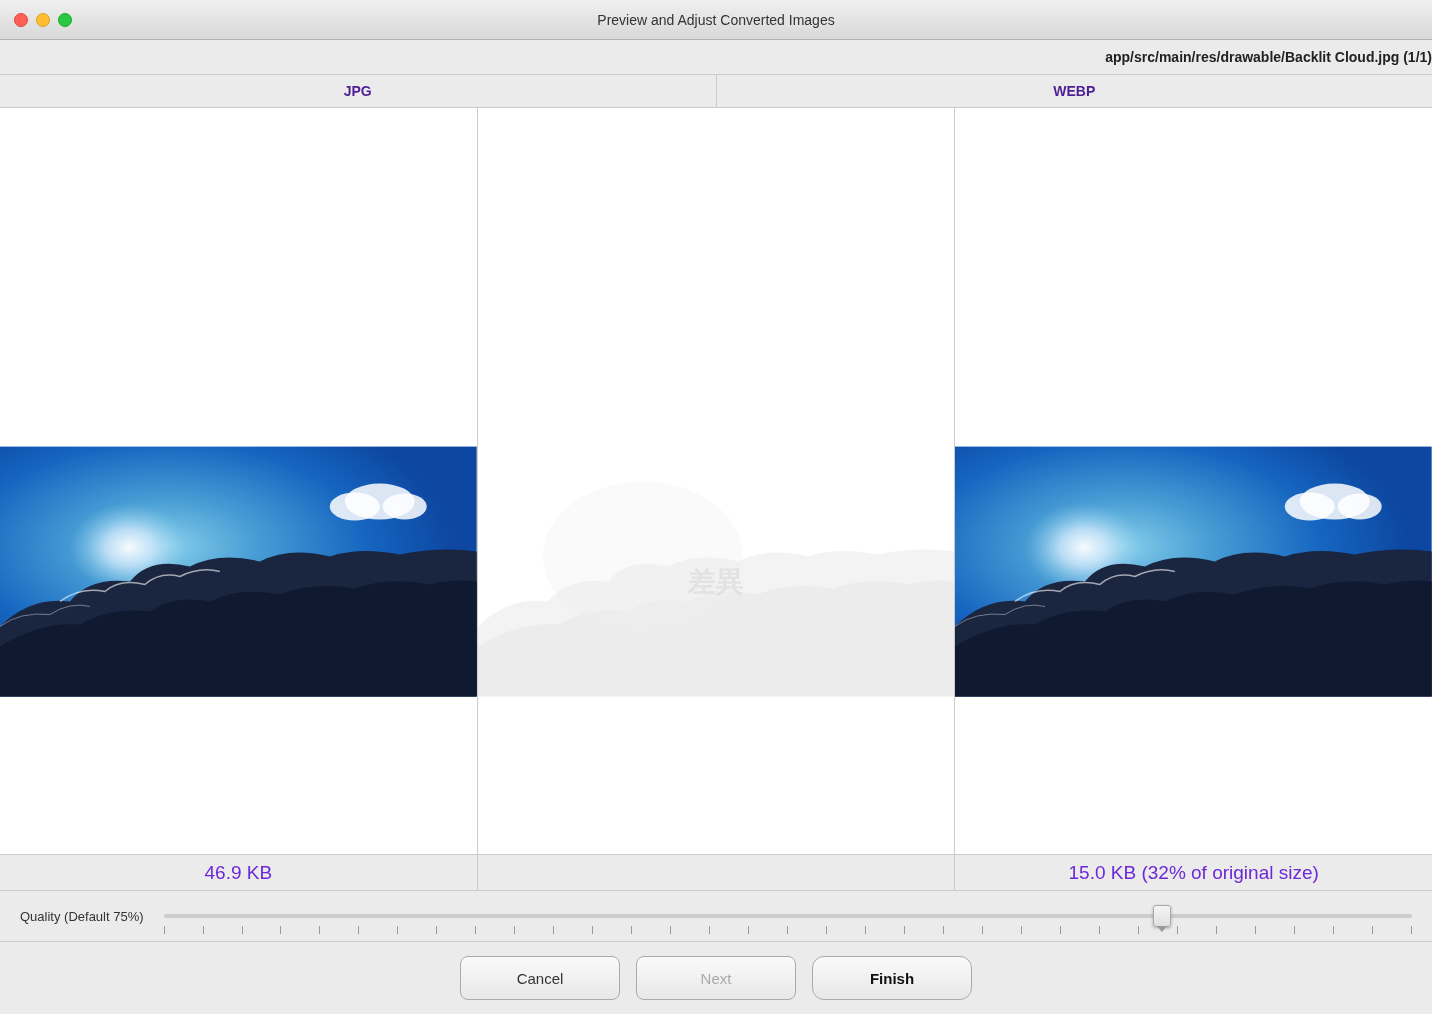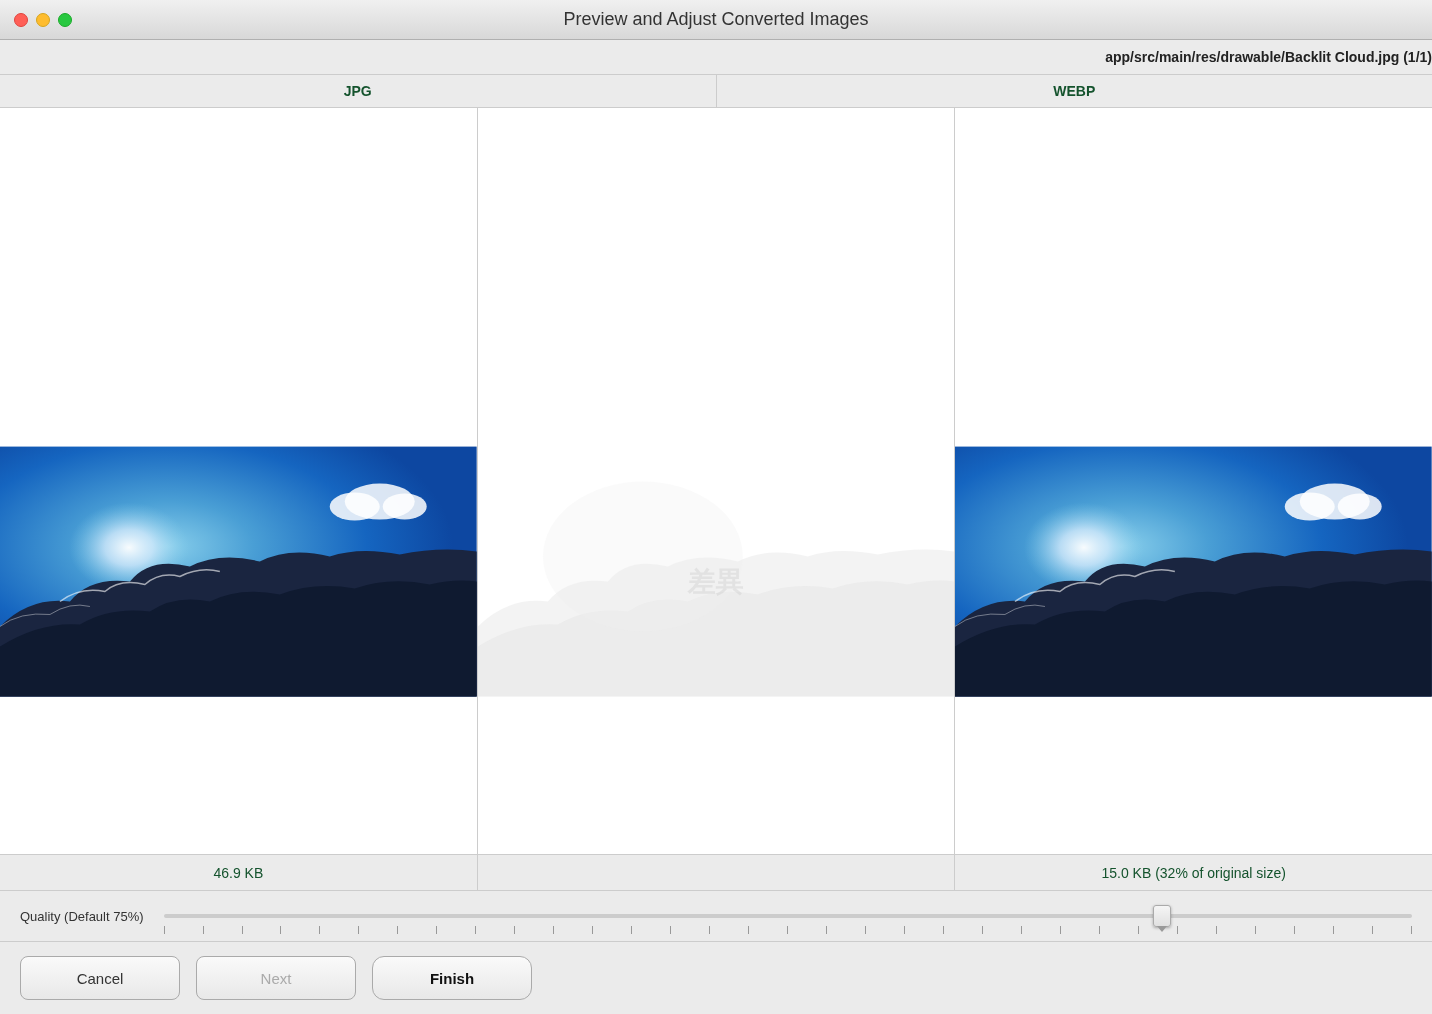--- a/index.html
+++ b/index.html
@@ -41,7 +41,7 @@
     .window-btn.minimize { background: #febc2e; border-color: #d6a51d; }
     .window-btn.maximize { background: #28c840; border-color: #1aab29; }
     .title-bar-text {
-      font-size: 18px;
+      font-size: 14px;
       color: #333;
       font-weight: 500;
     }

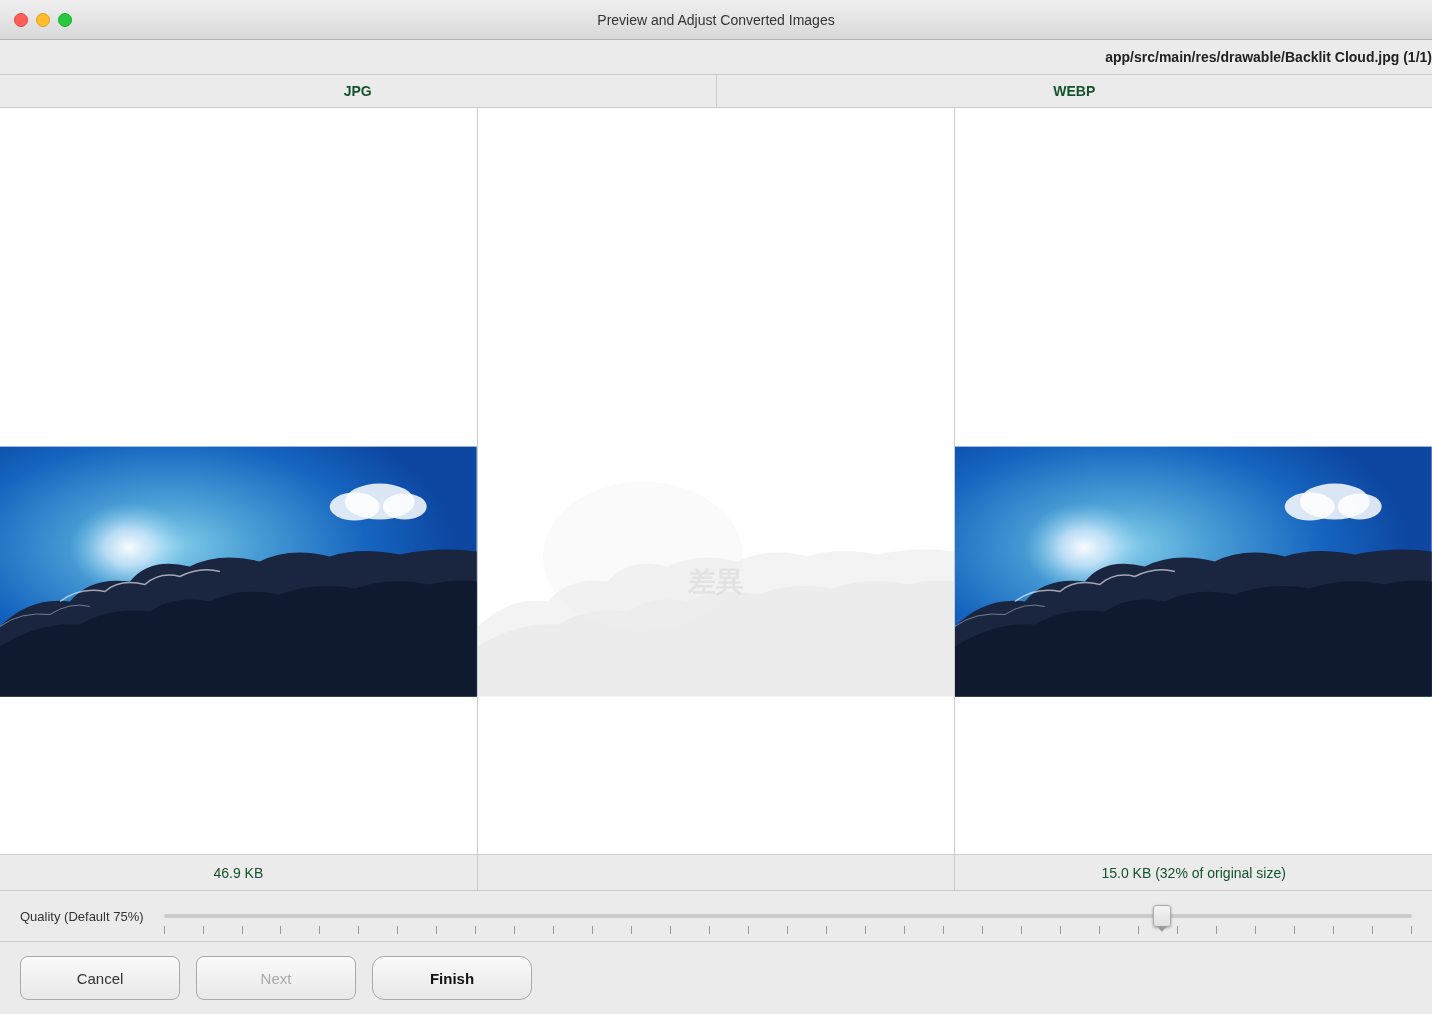--- a/index.html
+++ b/index.html
@@ -70,7 +70,7 @@
       text-align: center;
       font-size: 14px;
       font-weight: 600;
-      color: #14532d;
+      color: #4c1d95;
       padding: 8px 0;
       border-right: 1px solid #ccc;
     }

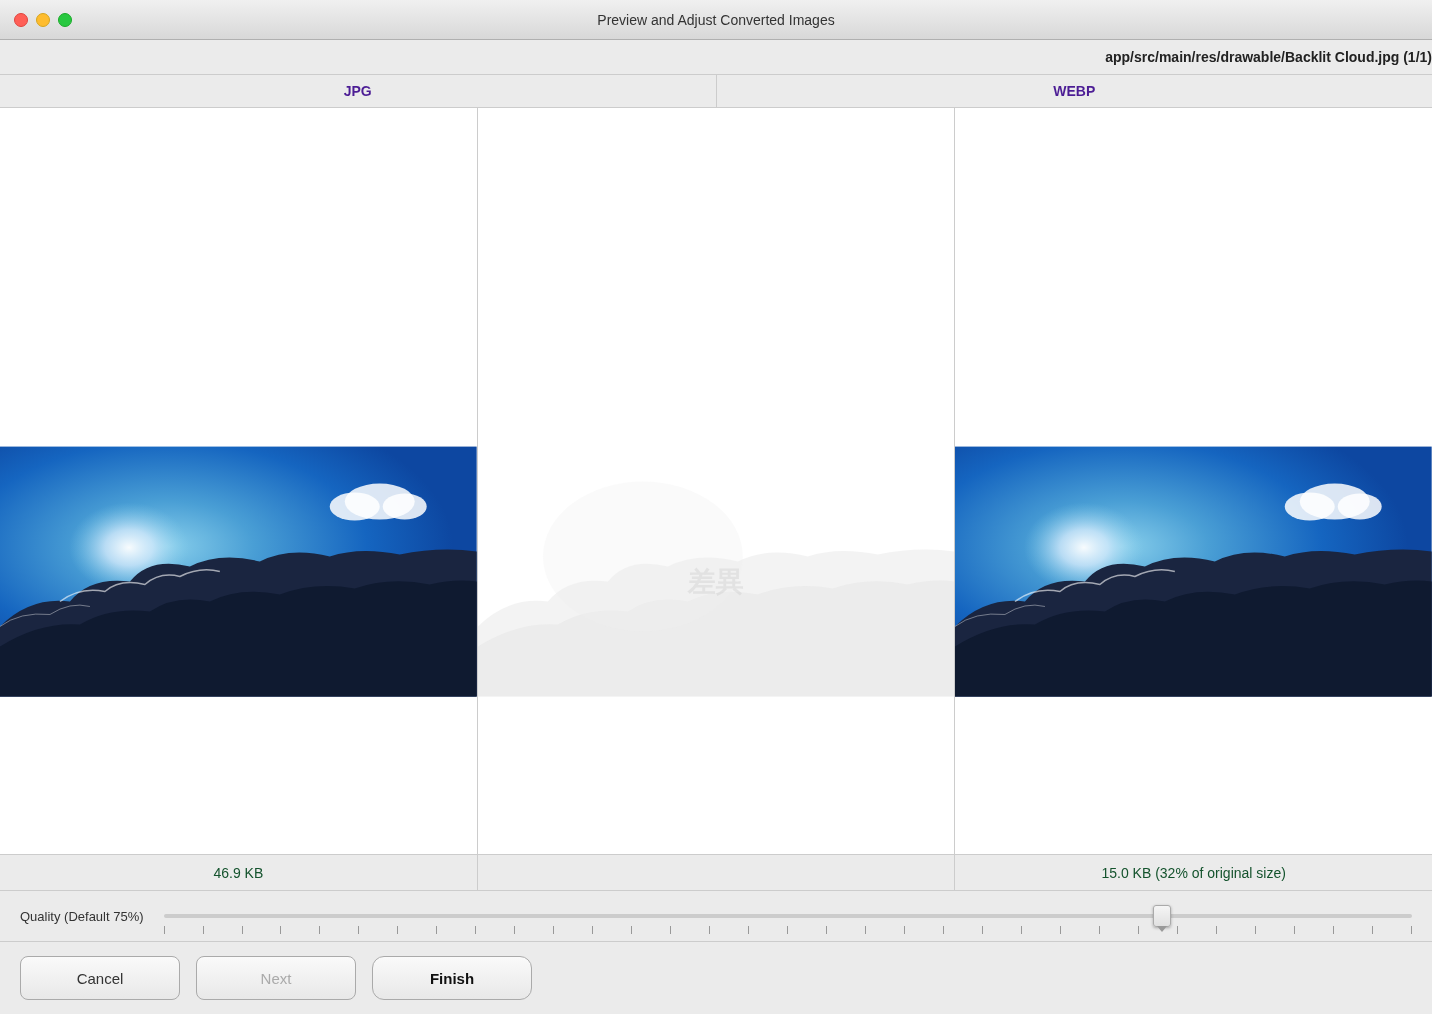--- a/index.html
+++ b/index.html
@@ -112,8 +112,8 @@
       display: flex;
       align-items: center;
       justify-content: center;
-      font-size: 14px;
-      color: #14532d;
+      font-size: 19px;
+      color: #6d28d9;
       border-right: 1px solid #ccc;
     }
     .size-cell:last-child { border-right: none; text-align: center; }

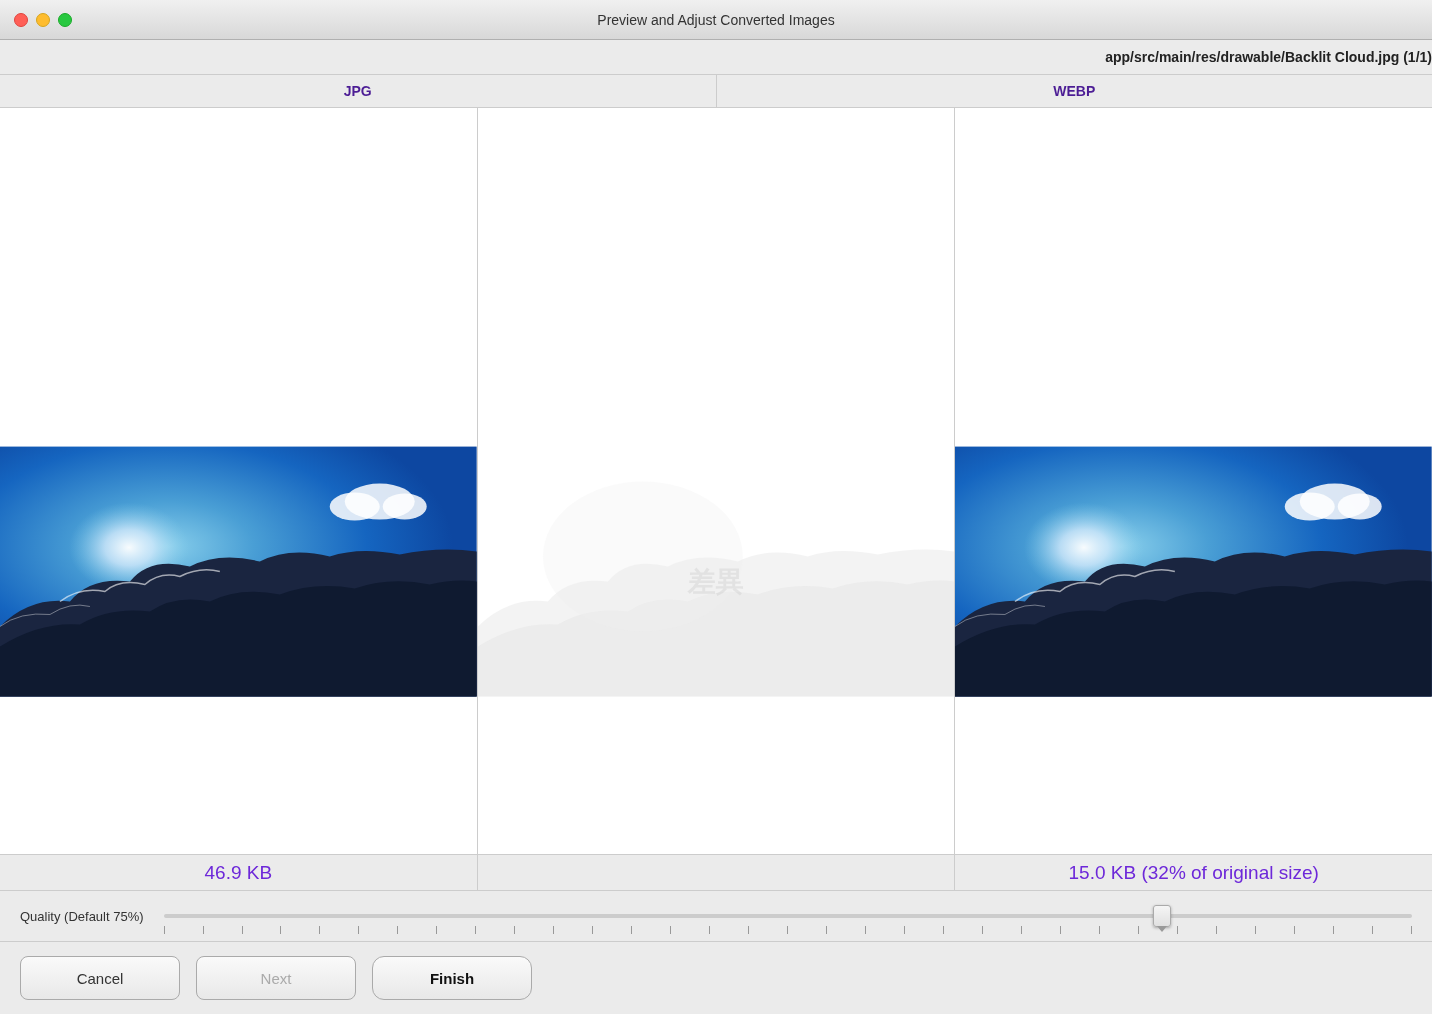--- a/index.html
+++ b/index.html
@@ -190,6 +190,7 @@
       border-top: 1px solid #ccc;
       padding: 14px 20px;
       display: flex;
+      justify-content: center;
       gap: 16px;
       flex-shrink: 0;
     }

